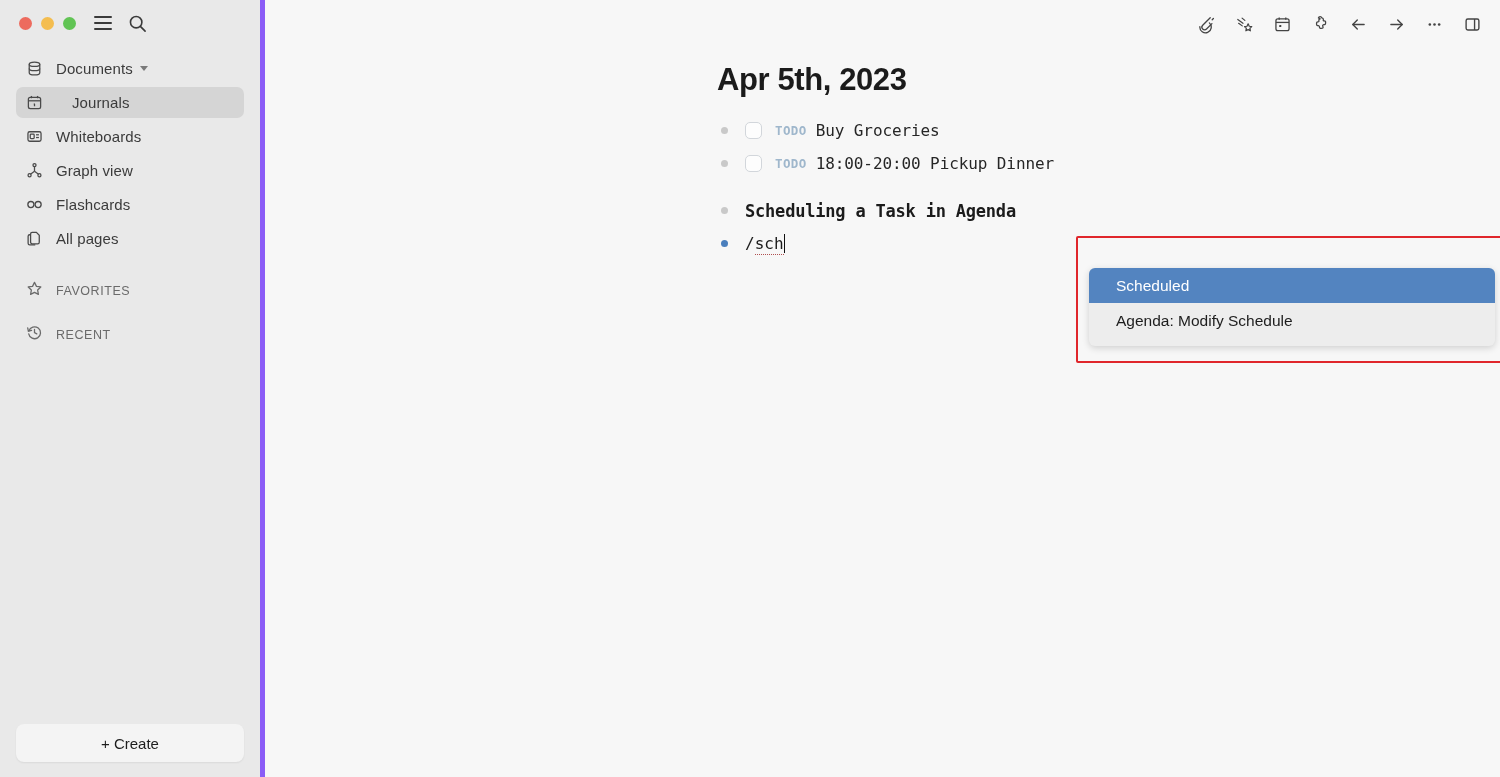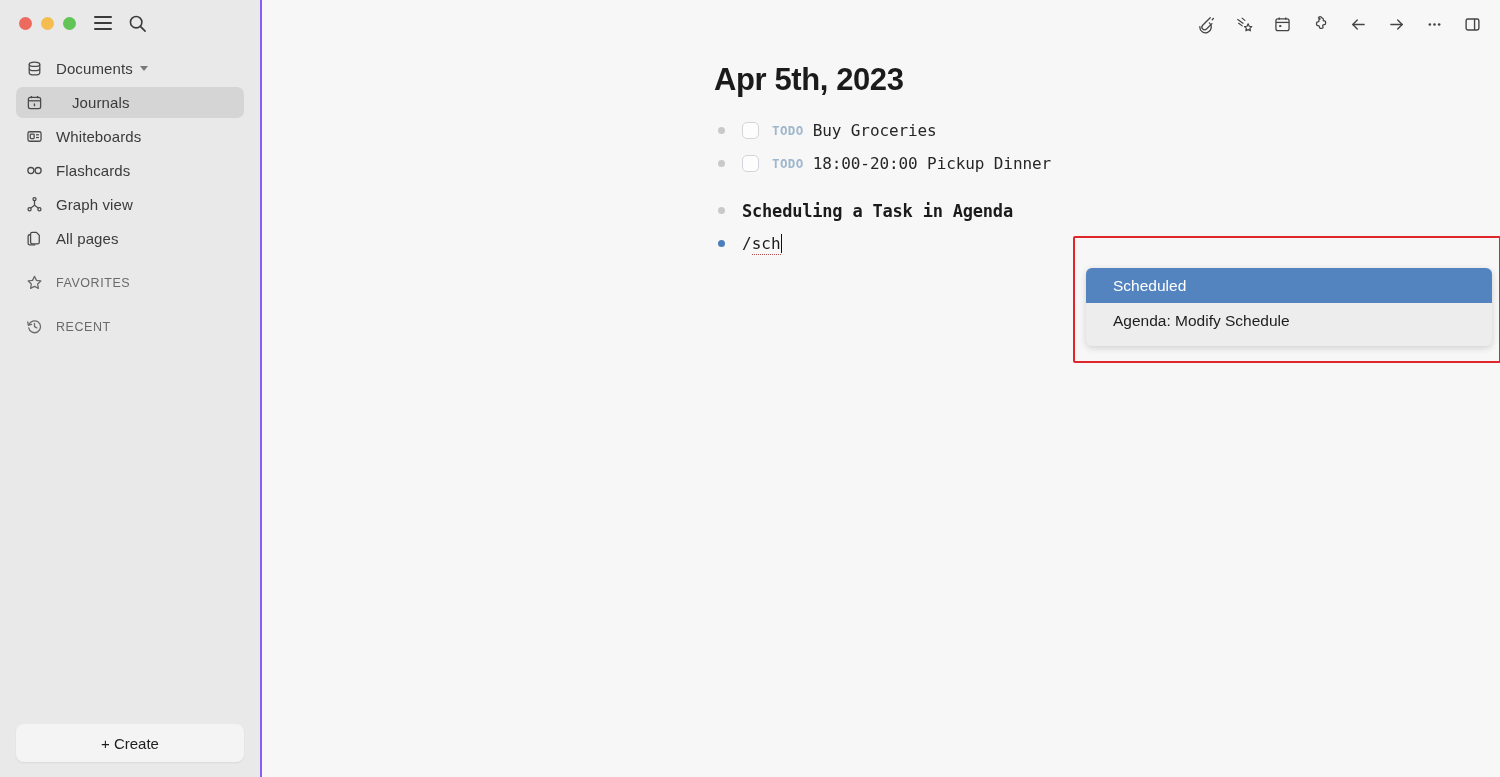--- a/index.html
+++ b/index.html
@@ -153,7 +153,7 @@
     flex: 1;
     height: 777px;
     background: #f7f7f7;
-    border-left: 2px solid #8b5cf6;
+    border-left: 5px solid #8b5cf6;
     box-sizing: border-box;
   }
   .topbar {

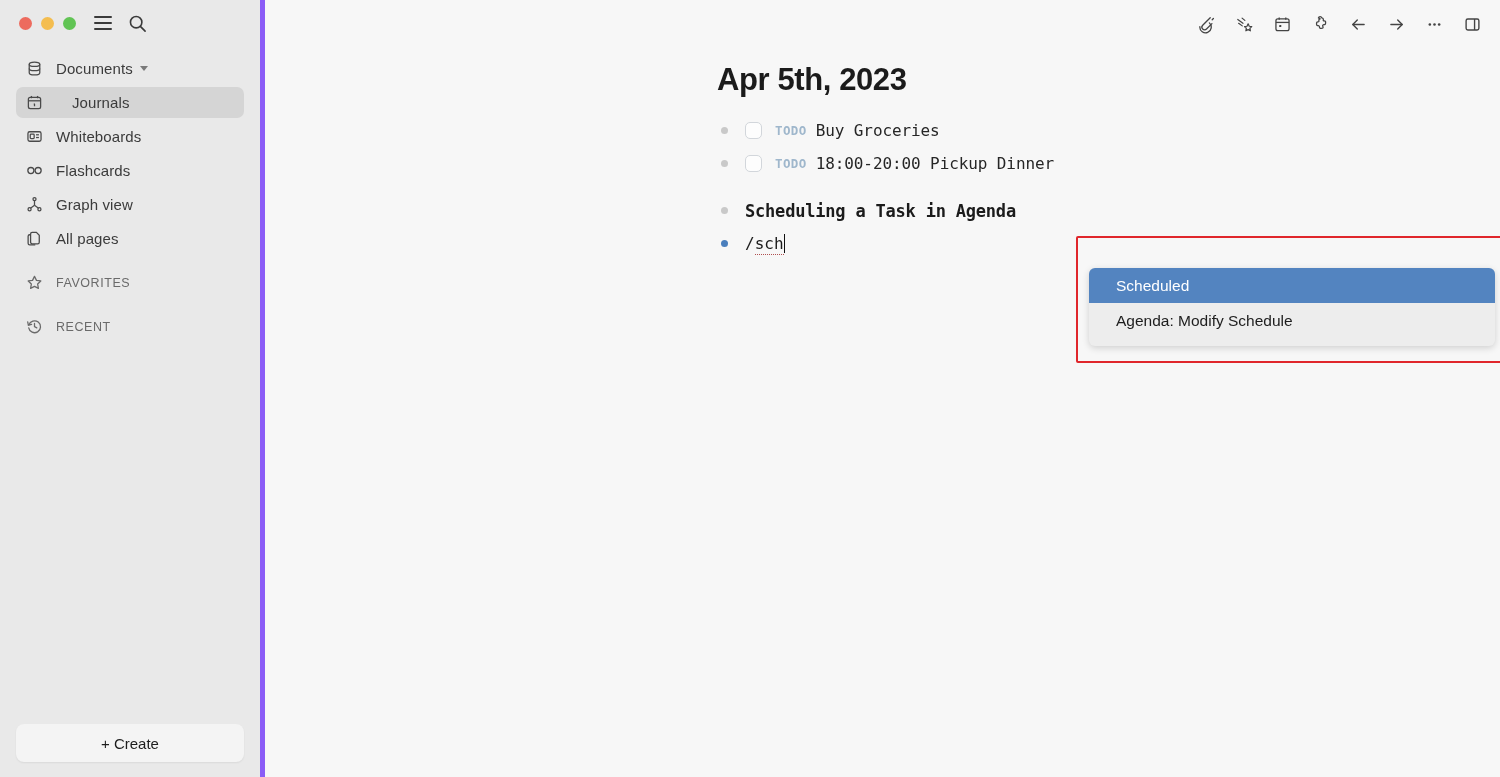--- a/index.html
+++ b/index.html
@@ -371,16 +371,6 @@
 
       <div class="nav-item">
         <span class="nav-icon">
-          <svg width="19" height="19" viewBox="0 0 22 20" fill="none" stroke="currentColor" stroke-width="1.5">
-            <circle cx="6.8" cy="10" r="3.5"></circle>
-            <circle cx="15.2" cy="10" r="3.5"></circle>
-          </svg>
-        </span>
-        <span class="nav-label">Flashcards</span>
-      </div>
-
-      <div class="nav-item">
-        <span class="nav-icon">
           <svg width="17" height="17" viewBox="0 0 20 20" fill="none" stroke="currentColor" stroke-width="1.5">
             <circle cx="10" cy="3.6" r="1.8"></circle>
             <circle cx="4.2" cy="15.6" r="1.8"></circle>
@@ -395,6 +385,16 @@
 
       <div class="nav-item">
         <span class="nav-icon">
+          <svg width="19" height="19" viewBox="0 0 22 20" fill="none" stroke="currentColor" stroke-width="1.5">
+            <circle cx="6.8" cy="10" r="3.5"></circle>
+            <circle cx="15.2" cy="10" r="3.5"></circle>
+          </svg>
+        </span>
+        <span class="nav-label">Flashcards</span>
+      </div>
+
+      <div class="nav-item">
+        <span class="nav-icon">
           <svg width="17" height="17" viewBox="0 0 20 20" fill="none" stroke="currentColor" stroke-width="1.5">
             <path d="M7.2 2.8h5l3.4 3.4v8.2a1.8 1.8 0 0 1-1.8 1.8H7.2a1.8 1.8 0 0 1-1.8-1.8V4.6a1.8 1.8 0 0 1 1.8-1.8z"></path>
             <path d="M5.4 5.6H4.3A1.8 1.8 0 0 0 2.5 7.4v8.2A1.8 1.8 0 0 0 4.3 17.4h6.6"></path>

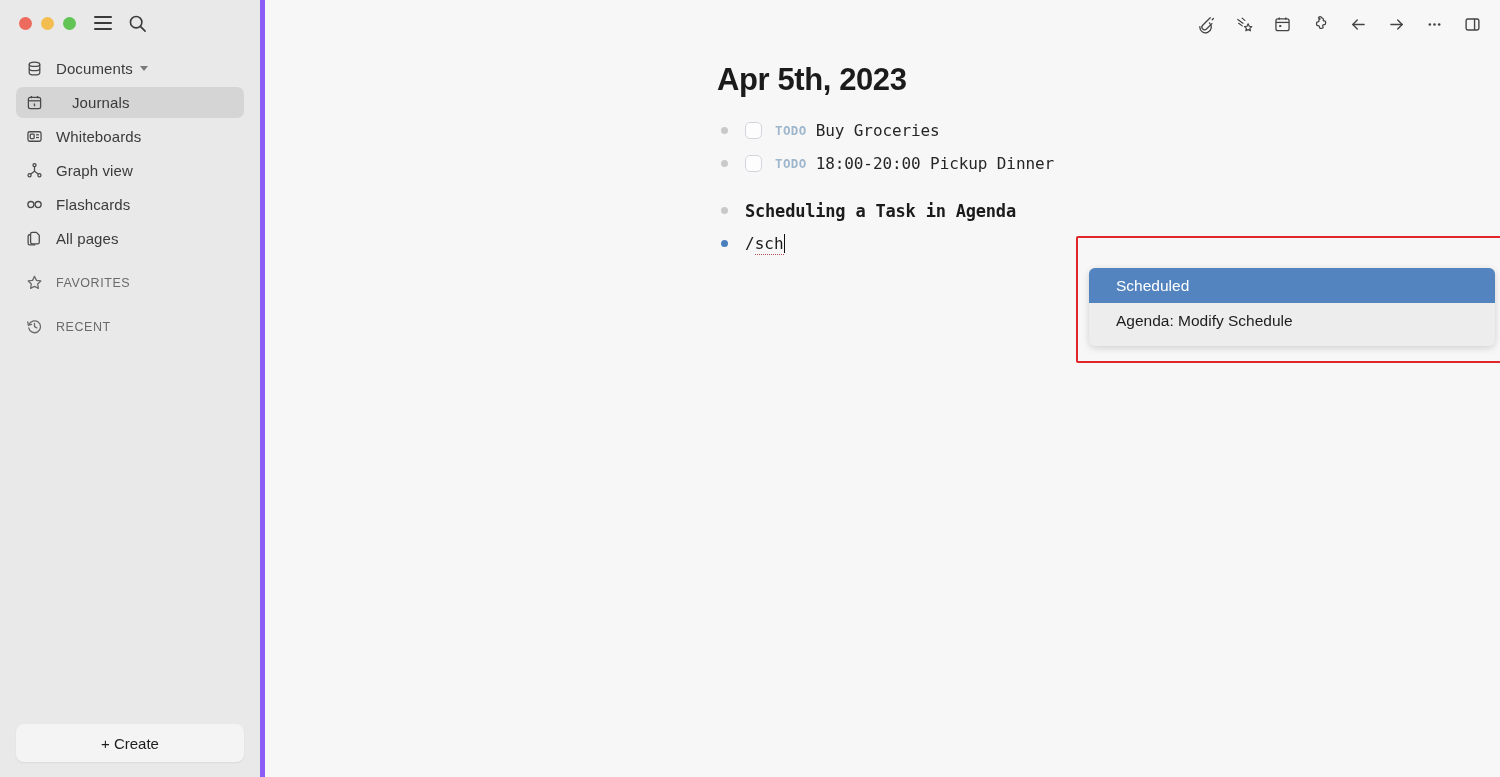--- a/index.html
+++ b/index.html
@@ -114,7 +114,7 @@
   }
   .nav-section {
     display: flex;
-    align-items: center;
+    align-items: flex-end;
     height: 31px;
     padding: 0 8px;
     margin-top: 13px;

